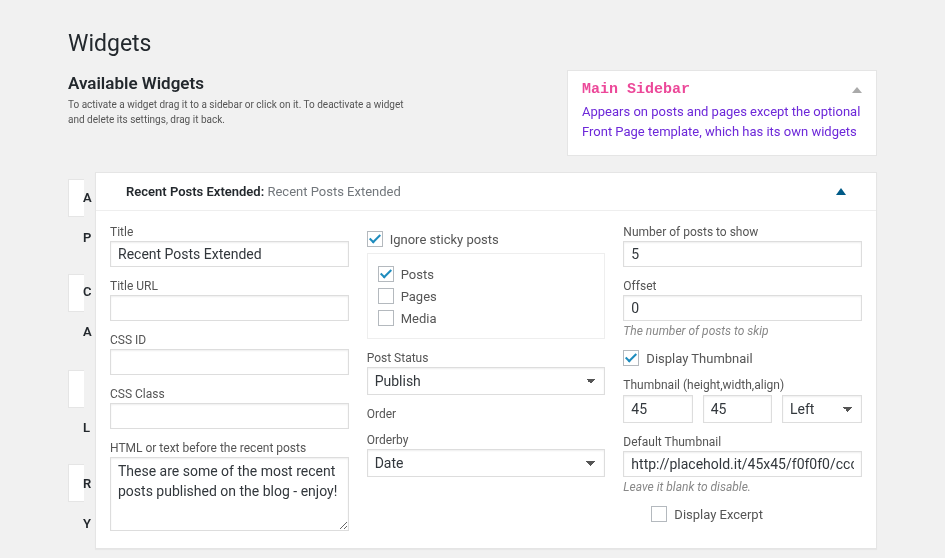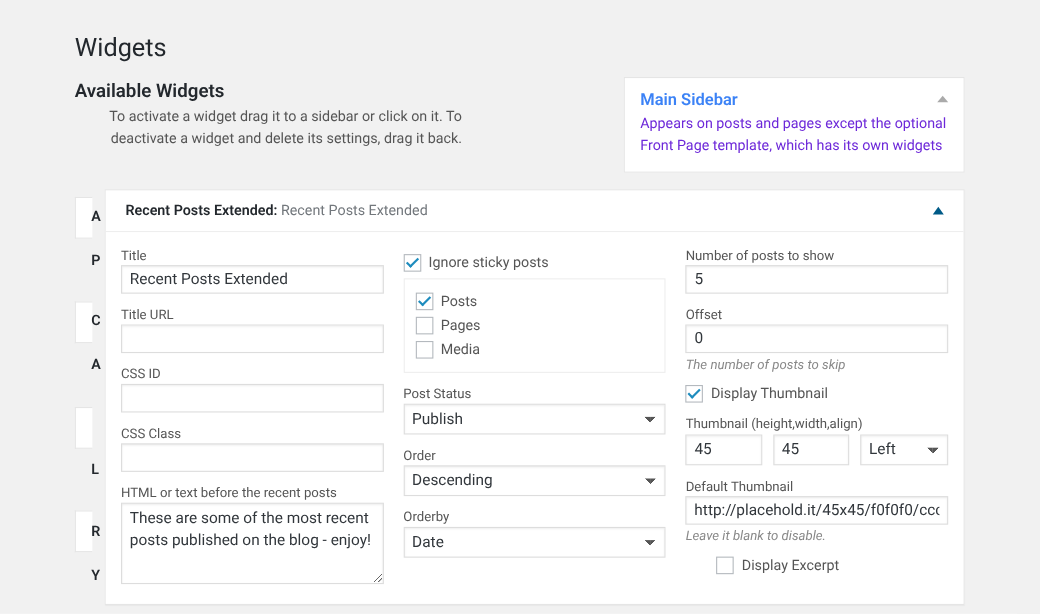--- a/index.html
+++ b/index.html
@@ -51,7 +51,8 @@
     .sidebar-title {
       font-size: 15px;
       font-weight: 600;
-      color: #3b82f6;
+      color: #ec4899;
+      font-family: Liberation Mono, monospace;
     }
     .caret-up {
       width: 0; height: 0;

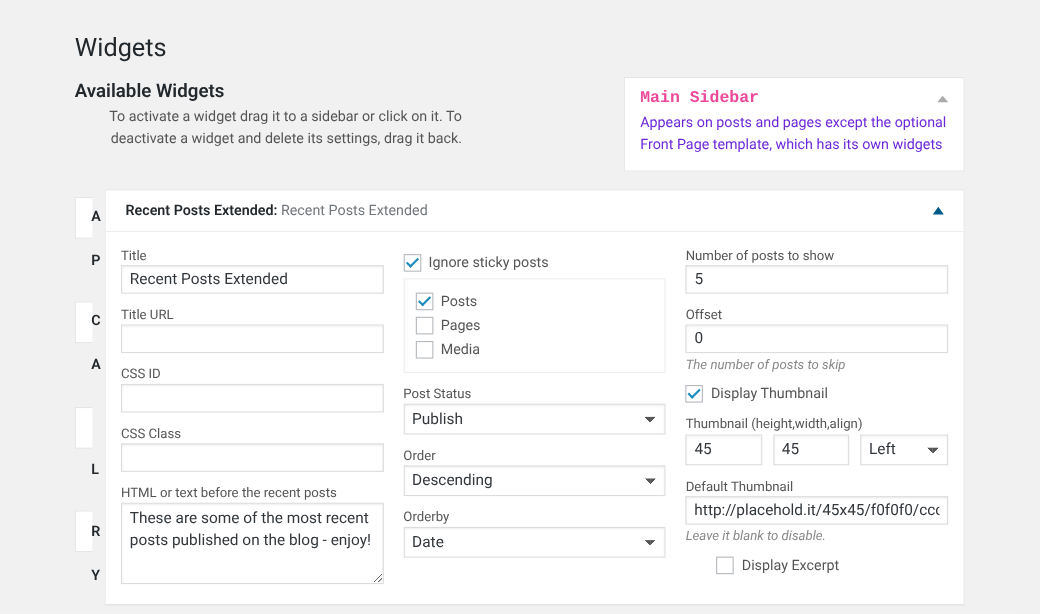--- a/index.html
+++ b/index.html
@@ -26,12 +26,11 @@
       padding: 0 0 4px 68px;
     }
     .section-desc {
-      font-size: 13px;
+      font-size: 10px;
       color: #555;
       line-height: 1.5;
       padding: 0 0 0 68px;
       max-width: 420px;
-      text-align: right;
     }
     .sidebar-panel {
       position: absolute;

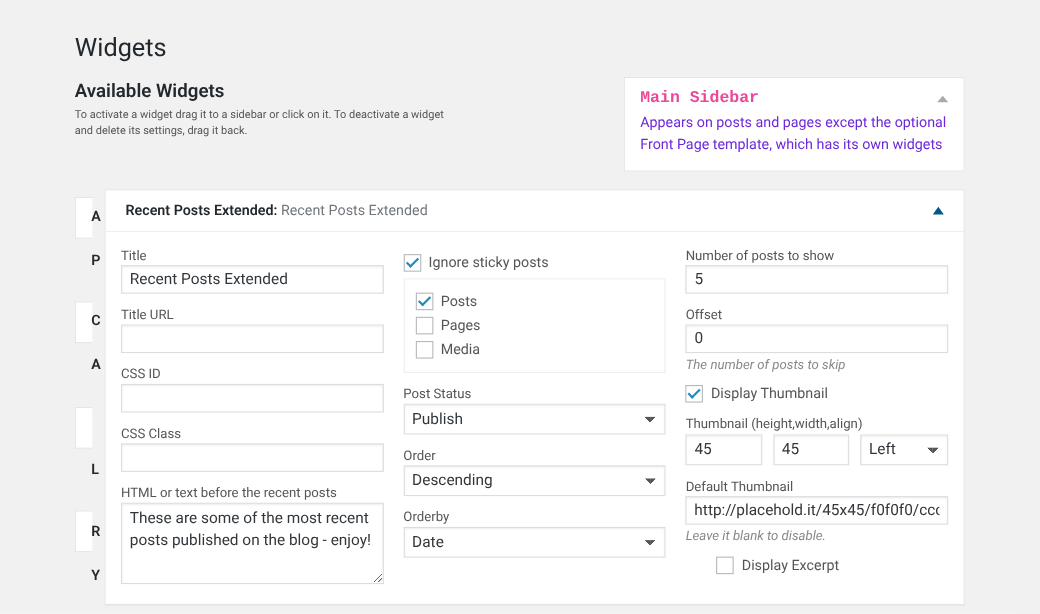--- a/index.html
+++ b/index.html
@@ -93,7 +93,7 @@
       display: flex;
       justify-content: space-between;
       align-items: center;
-      padding: 11px 18px;
+      padding: 11px 30px;
       border-bottom: 1px solid #eee;
       cursor: pointer;
     }

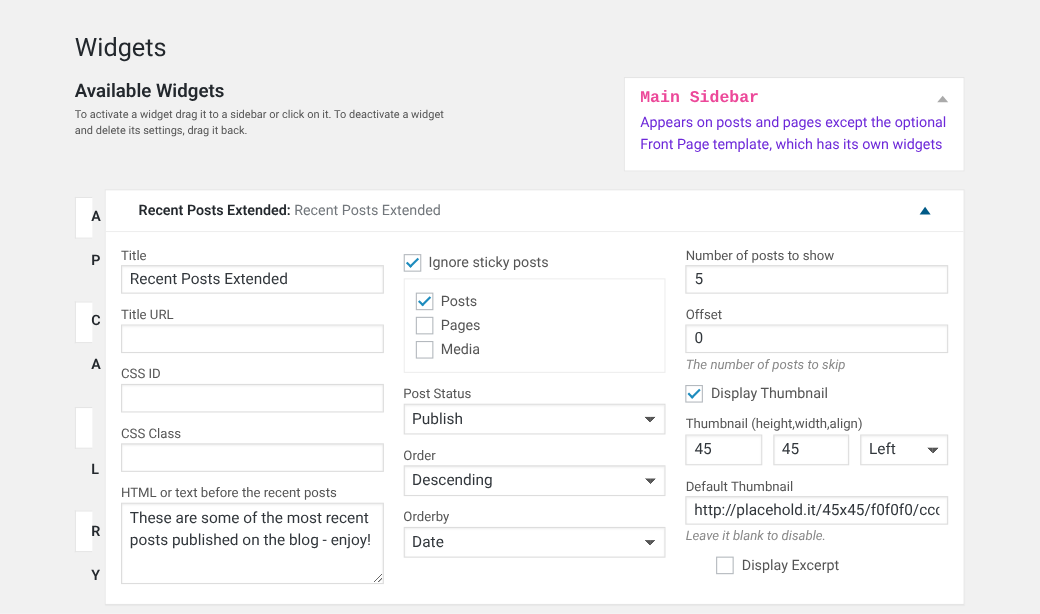--- a/index.html
+++ b/index.html
@@ -118,7 +118,6 @@
       display: flex;
       padding: 14px;
       gap: 18px;
-      justify-content: flex-end;
     }
     .col { flex: 1; min-width: 0; }
     .form-label {

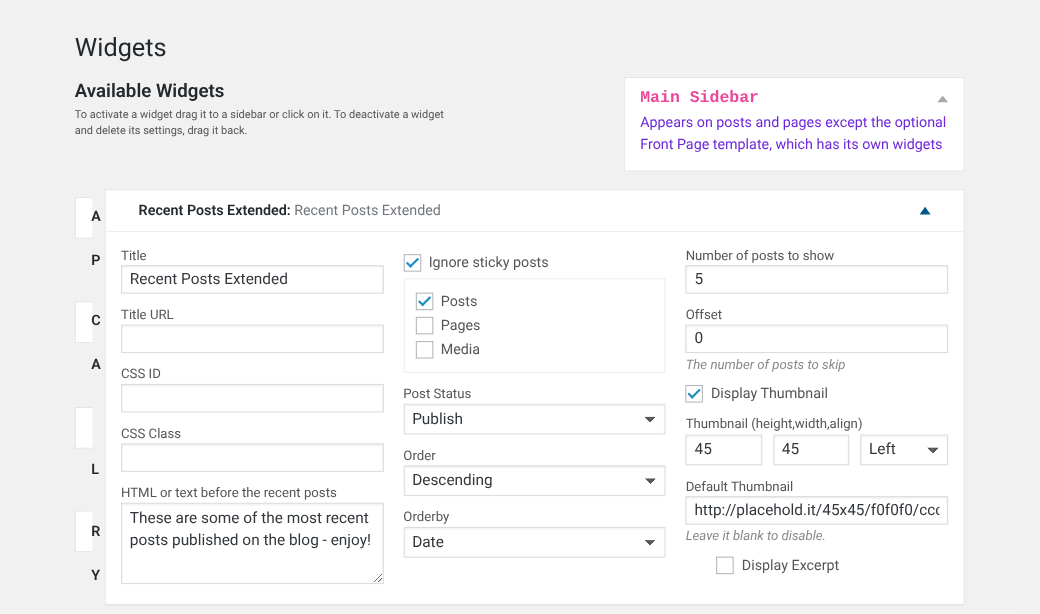--- a/index.html
+++ b/index.html
@@ -282,9 +282,6 @@
         <option>Publish</option>
       </select>
       <label class="form-label">Order</label>
-      <select class="form-select">
-        <option>Descending</option>
-      </select>
       <label class="form-label">Orderby</label>
       <select class="form-select">
         <option>Date</option>

